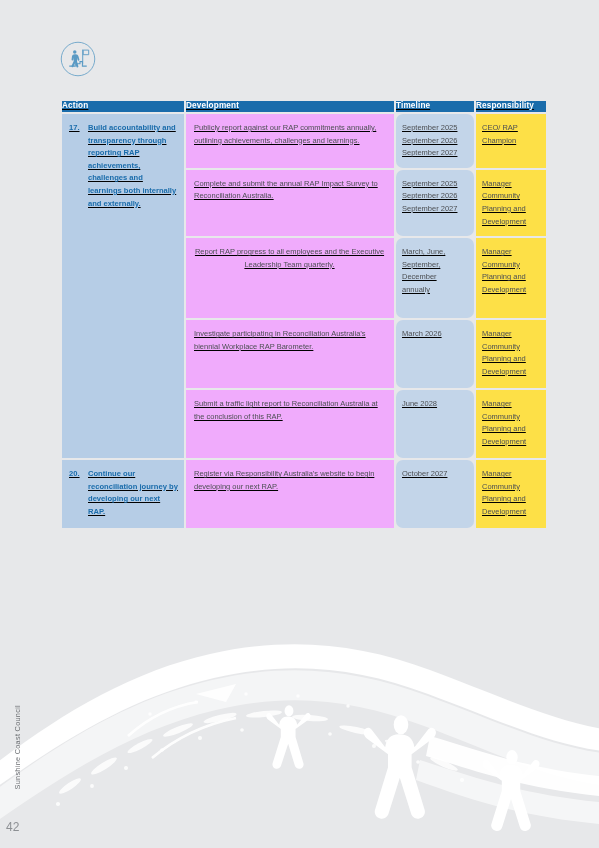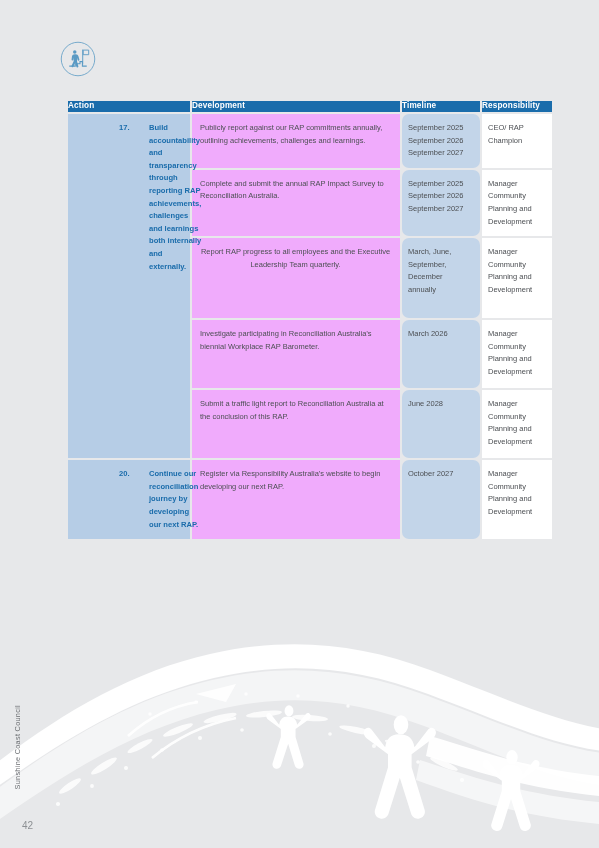--- a/index.html
+++ b/index.html
@@ -34,12 +34,13 @@
   
   .rap-table {
     position: absolute;
-    left: 66px;
+    left: 60px;
     top: 99px;
     width: 484px;
     border-collapse: separate;
     border-spacing: 2px 2px;
     table-layout: fixed;
+    text-decoration: underline;
   }
   .rap-table th, .rap-table td {
     padding: 0;

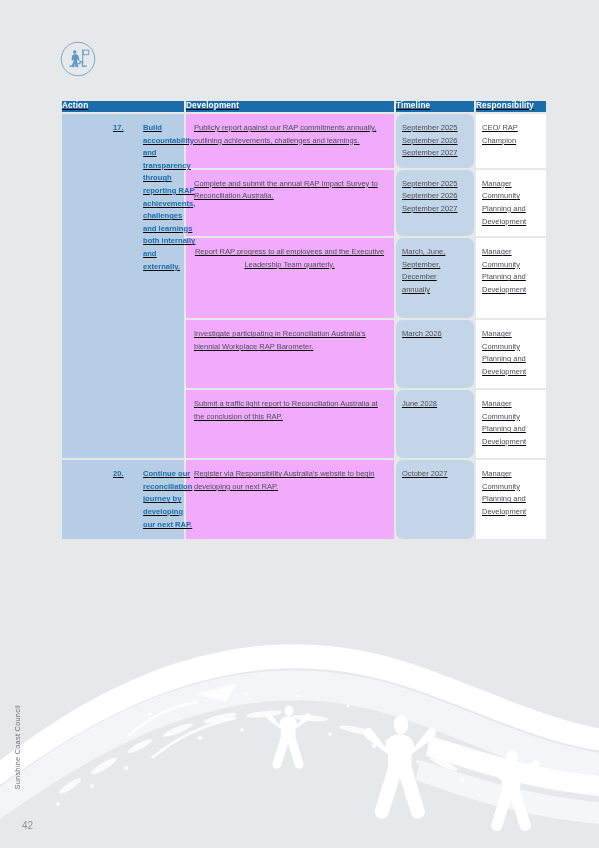--- a/index.html
+++ b/index.html
@@ -74,8 +74,7 @@
   }
   .action-inner {
     display: flex;
-    gap: 16px;
-    margin-left: 44px;
+    gap: 5px;
   }
   .action-num { width: 14px; flex: 0 0 14px; }
   .action-text { flex: 1 1 auto; }

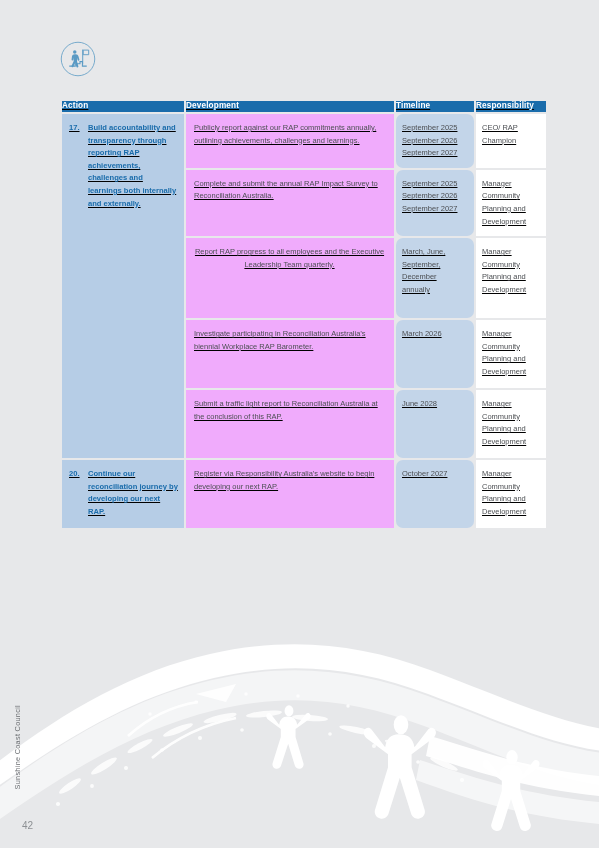--- a/index.html
+++ b/index.html
@@ -97,7 +97,7 @@
   }
 
   td.responsibility-cell {
-    background: #ffffff;
+    background: #fde047;
     color: #4c4f53;
     font-size: 7.5px;
     line-height: 12.6px;

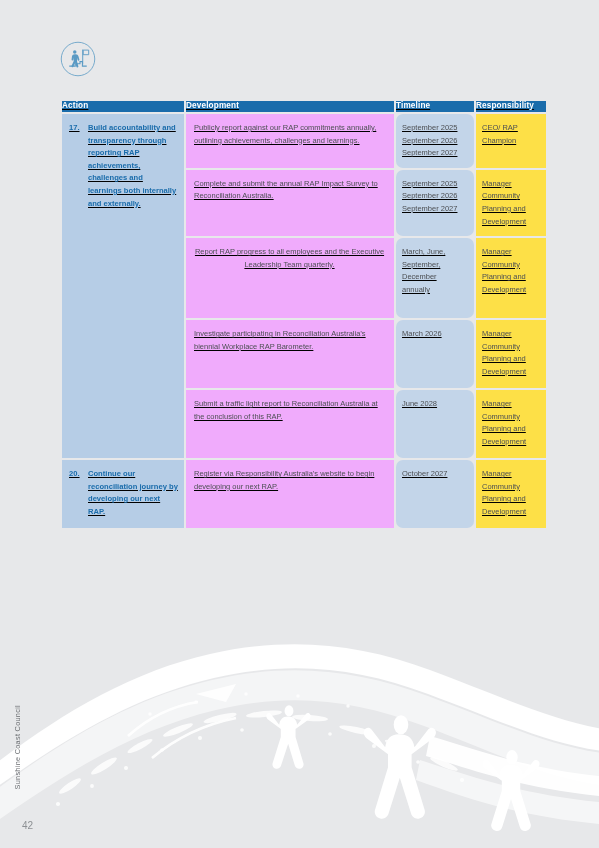--- a/index.html
+++ b/index.html
@@ -121,9 +121,9 @@
 
   .page-number {
     position: absolute;
-    left: 22px;
+    left: 6px;
     top: 820px;
-    font-size: 10px;
+    font-size: 12px;
     color: #8d9094;
   }
 

